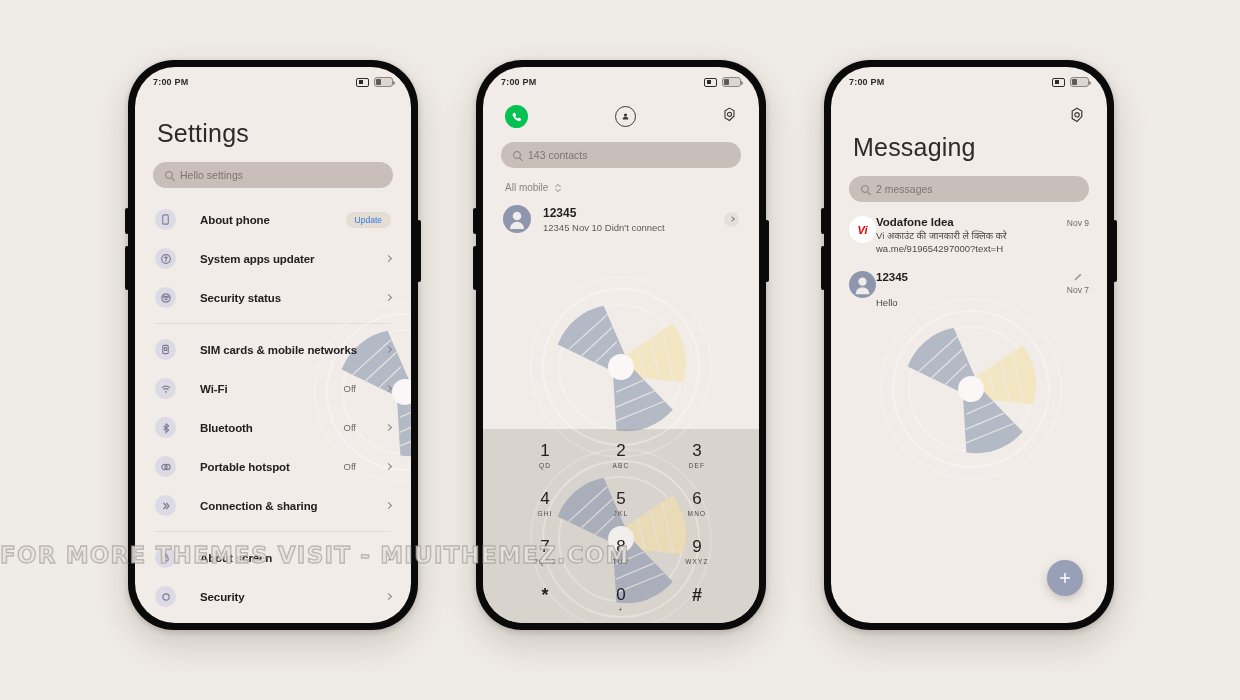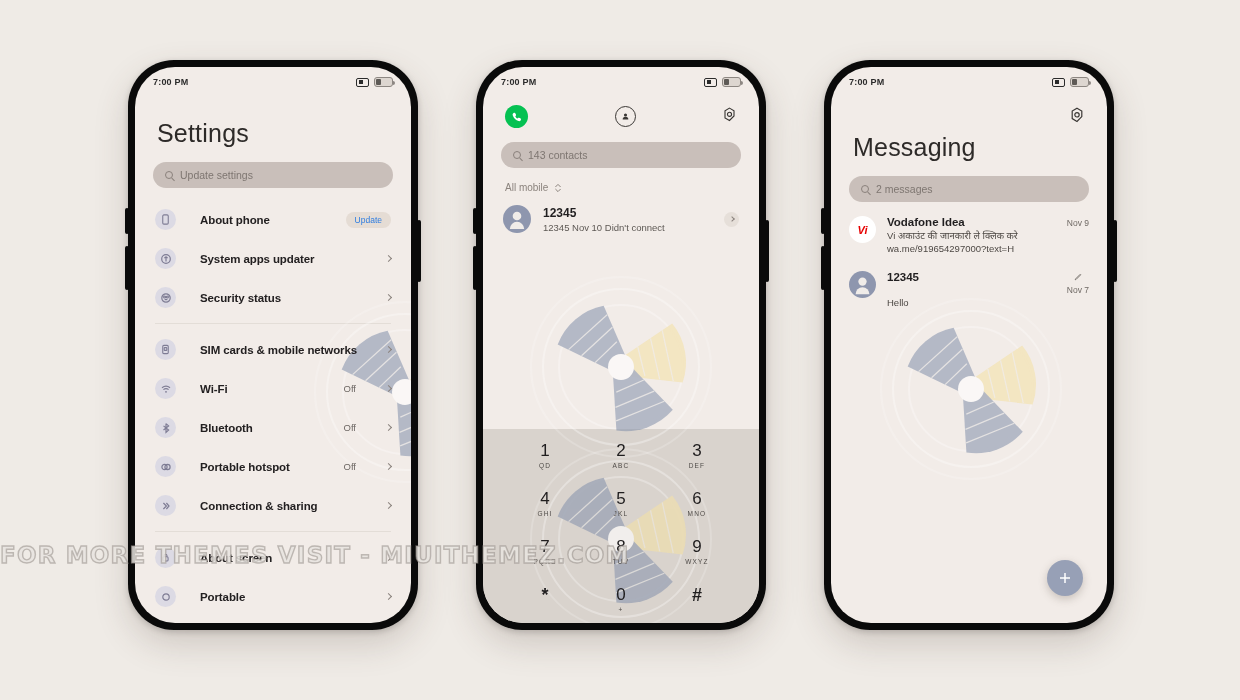--- a/index.html
+++ b/index.html
@@ -206,7 +206,7 @@
 
       <div class="search-pill">
         <span class="mag"></span>
-        <span>Update settings</span>
+        <span>Hello settings</span>
       </div>
 
       <div class="fanwrap" style="left:170px;top:225px;width:200px;height:200px;">

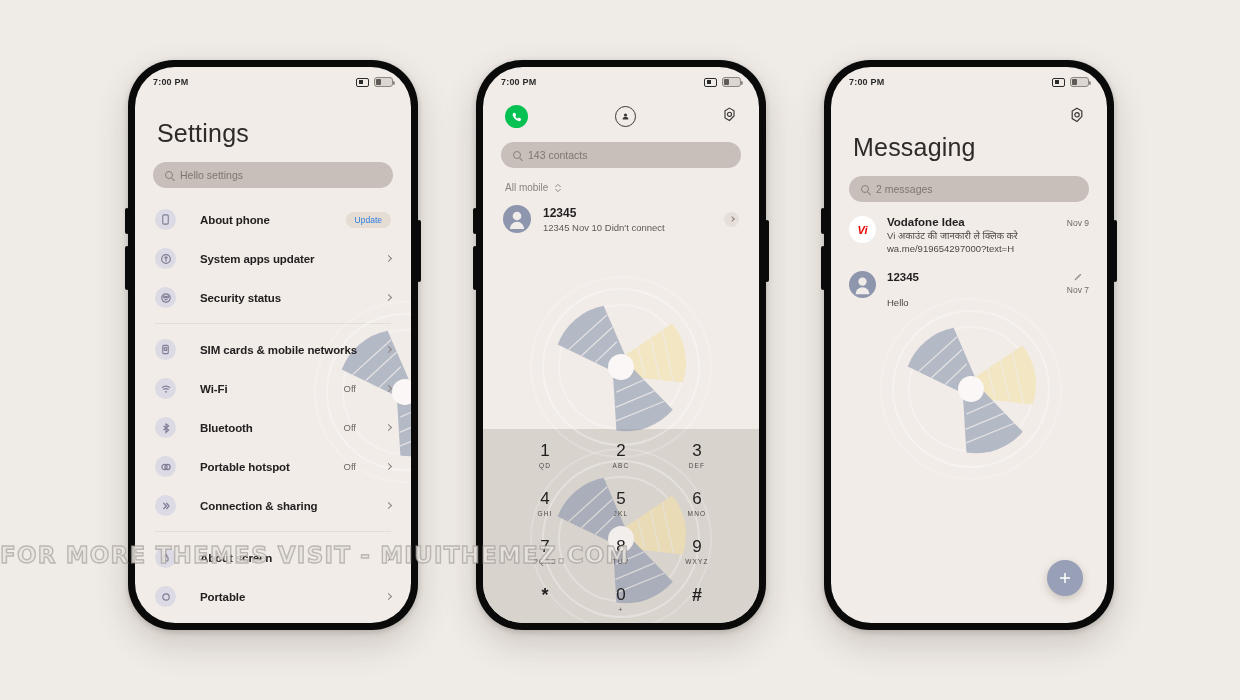--- a/index.html
+++ b/index.html
@@ -150,7 +150,7 @@
 
   
   .msg-gear { display: flex; justify-content: flex-end; padding: 14px 22px 0; }
-  .msg-row { display: flex; gap: 11px; padding: 14px 18px 0; position: relative; z-index: 2; }
+  .msg-row { display: flex; padding: 14px 18px 0; position: relative; z-index: 2; }
   .msg-av {
     width: 27px; height: 27px; border-radius: 50%; flex: none;
     display: flex; align-items: center; justify-content: center;

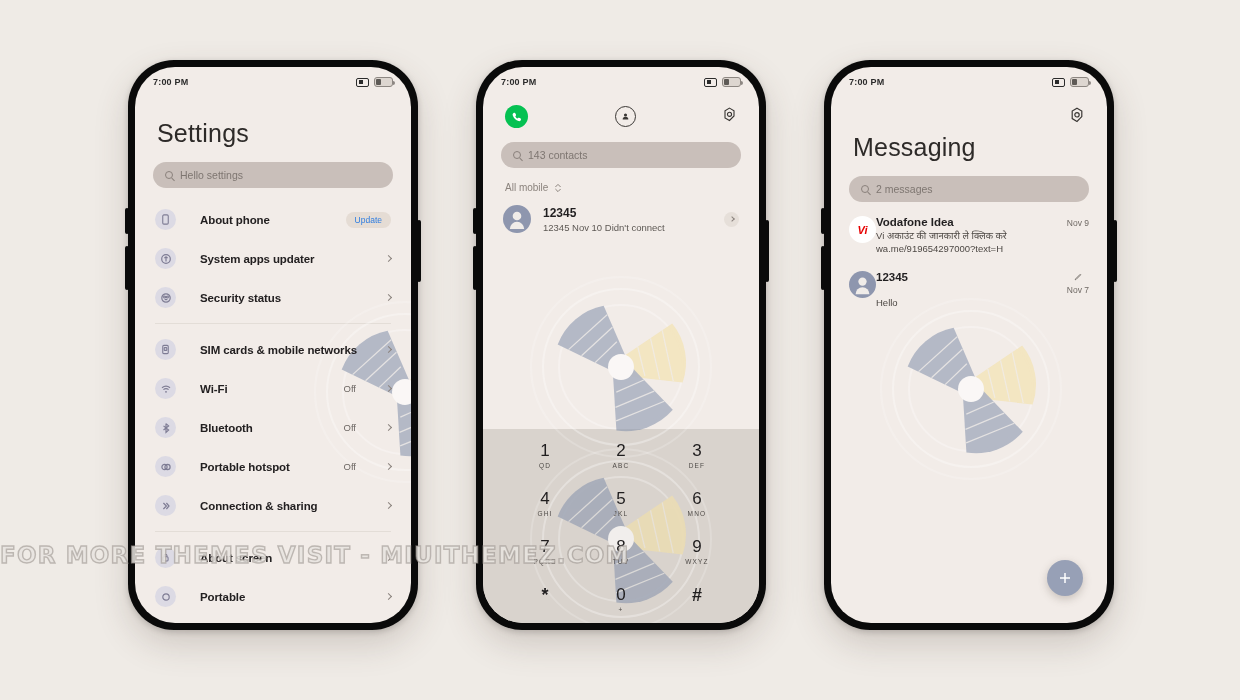--- a/index.html
+++ b/index.html
@@ -343,7 +343,7 @@
                 <circle class="g" cx="6" cy="6" r="3.2"></circle>
               </svg>
           </span>
-          <span class="row-lbl">Portable</span>
+          <span class="row-lbl">Security</span>
           <span class="chev"></span>
         </div>
       </div>

